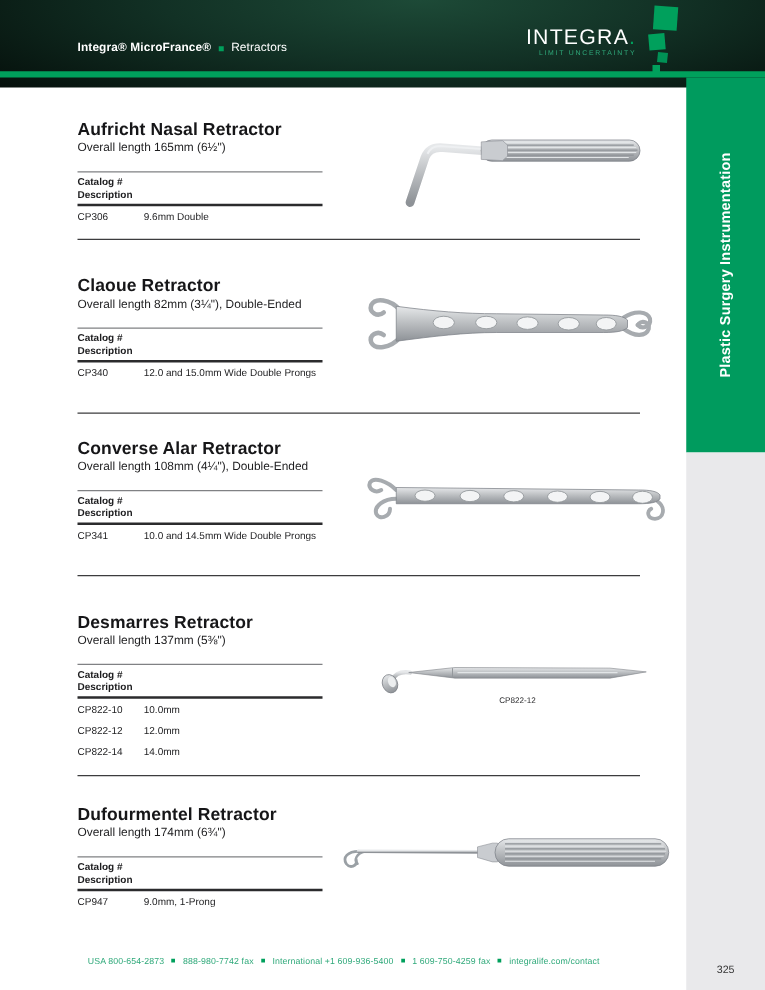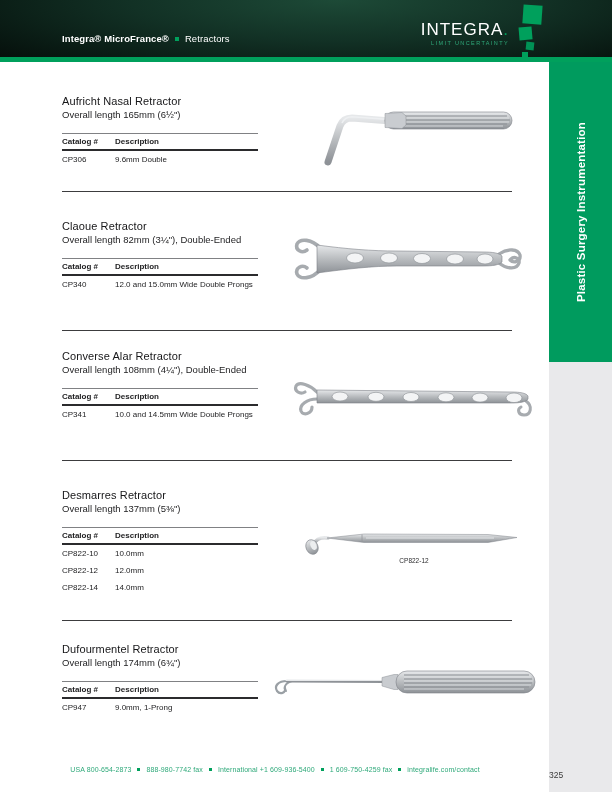--- a/index.html
+++ b/index.html
@@ -7,7 +7,7 @@
         font-family:"Liberation Sans",sans-serif;color:#1d1d1f;}
 
   
-  .top-band{position:absolute;left:0;top:0;width:612px;height:57px;
+  .top-band{position:absolute;left:0;top:0;width:612px;height:70px;
     background:radial-gradient(ellipse 75% 160% at 55% 0%, #1d4a37 0%, #123125 45%, #081711 85%, #050d0a 100%);}
   .accent-line{position:absolute;left:0;top:57px;width:612px;height:5px;background:#00A05C;}
   .breadcrumb{position:absolute;left:62px;top:33px;display:flex;align-items:center;gap:6px;

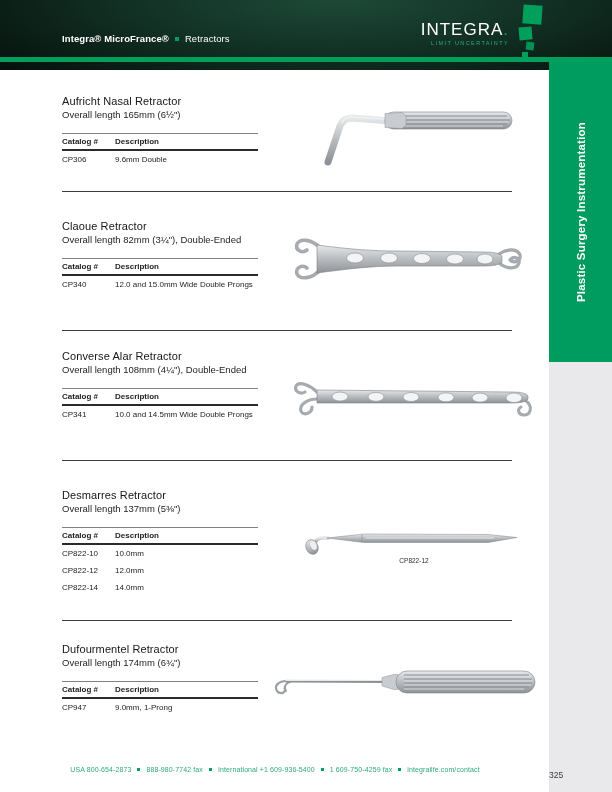--- a/index.html
+++ b/index.html
@@ -32,7 +32,7 @@
 
   
   .sec{position:absolute;left:62px;width:200px;}
-  .sec h3{margin:0;font-size:11px;font-weight:normal;color:#161618;letter-spacing:.1px;}
+  .sec h3{margin:0;font-size:14px;font-weight:bold;color:#161618;letter-spacing:.1px;}
   .sec .sub{margin:2px 0 0;font-size:9.5px;color:#1d1d1f;}
   .cat-table{margin-top:13px;width:196px;font-size:8px;line-height:1.25;}
   .t-head{display:flex;border-top:1px solid #808184;border-bottom:2px solid #2b2b2d;

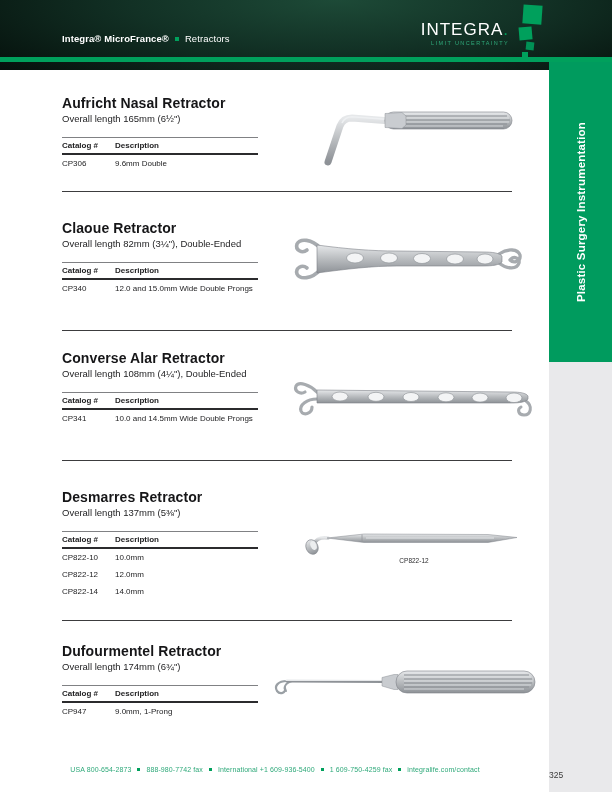--- a/index.html
+++ b/index.html
@@ -36,7 +36,7 @@
   .sec .sub{margin:2px 0 0;font-size:9.5px;color:#1d1d1f;}
   .cat-table{margin-top:13px;width:196px;font-size:8px;line-height:1.25;}
   .t-head{display:flex;border-top:1px solid #808184;border-bottom:2px solid #2b2b2d;
-    padding:3px 0 2px;font-weight:bold;}
+    padding:3px 0 2px;font-weight:bold;flex-direction:column;}
   .t-row{display:flex;padding:4px 0 3px;}
   .col-cat{width:53px;flex:none;}
   .col-desc{flex:1;}

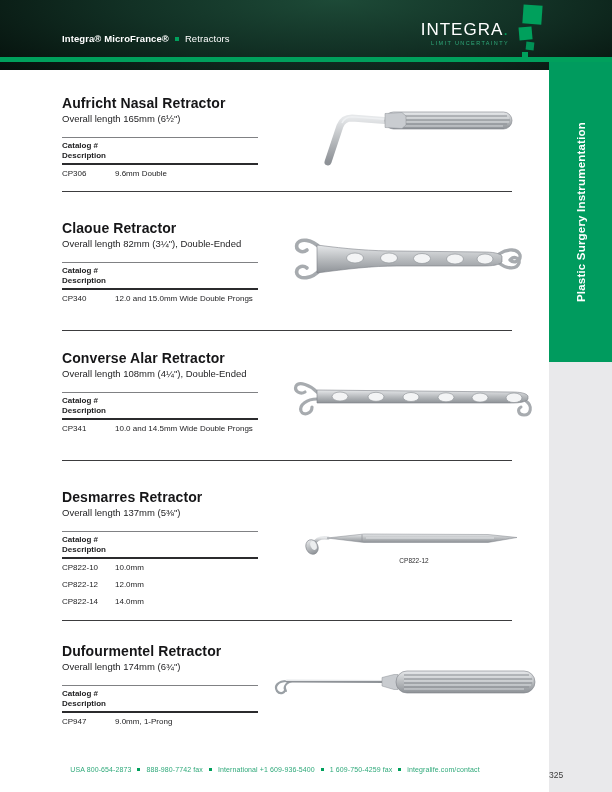--- a/index.html
+++ b/index.html
@@ -27,7 +27,7 @@
   .side-tab .vtext{writing-mode:vertical-rl;transform:rotate(180deg);
     color:#fff;font-weight:bold;font-size:11.5px;letter-spacing:.2px;white-space:nowrap;}
   .page-col{position:absolute;right:0;top:362px;width:63px;height:430px;background:#E9E9EB;}
-  .page-num{position:absolute;bottom:12px;left:0;width:100%;text-align:left;
+  .page-num{position:absolute;bottom:12px;left:0;width:100%;text-align:center;
     font-size:8.5px;color:#3a3a3a;}
 
   

